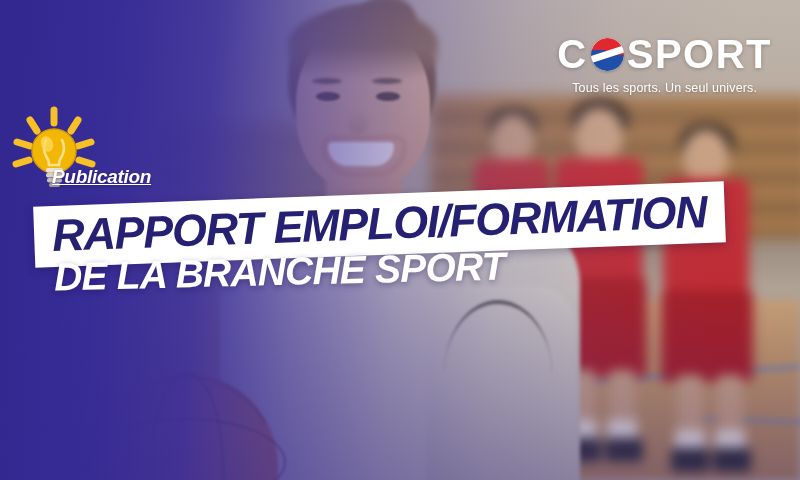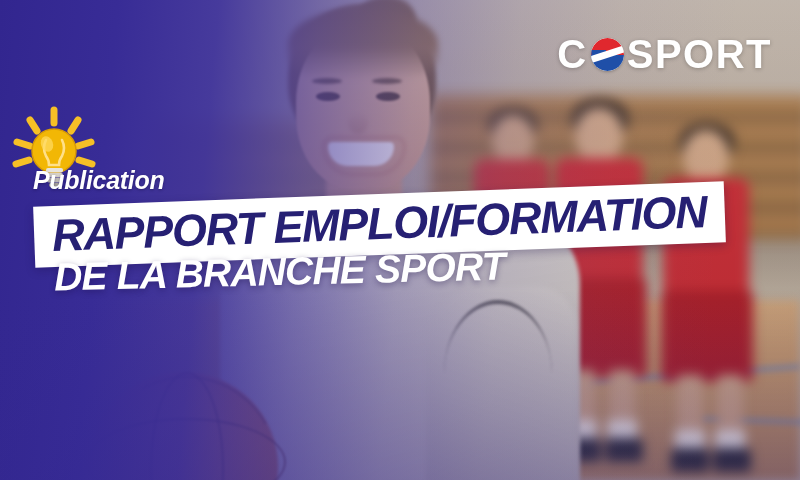--- a/index.html
+++ b/index.html
@@ -504,6 +504,7 @@
       </span>
       <span>SPORT</span>
     </div>
+    <div class="logo-tagline">Tous les sports. Un seul univers.</div>
   </div>
 
 </div>

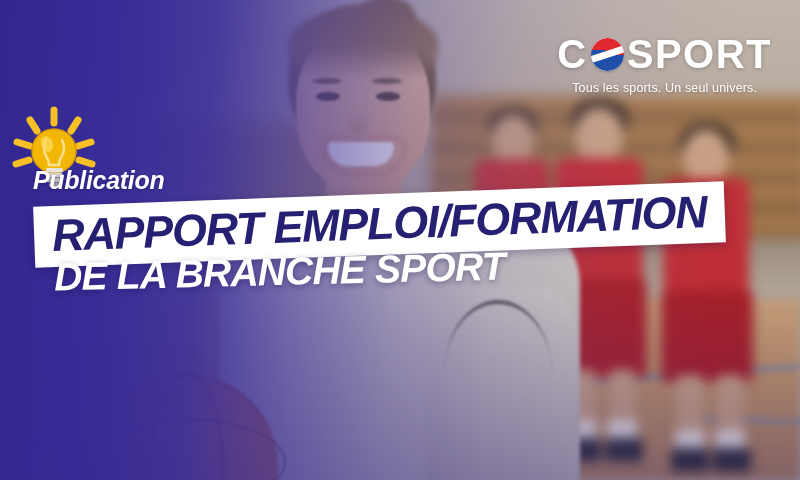--- a/index.html
+++ b/index.html
@@ -283,14 +283,15 @@
   
   .publication {
     position: absolute;
-    left: 33px; top: 166px;
-    font-size: 25px;
+    left: 52px; top: 166px;
+    font-size: 19px;
     font-weight: bold;
     font-style: italic;
     color: #ffffff;
     letter-spacing: -0.3px;
     text-shadow: 0 1px 3px rgba(20,10,60,.45);
     white-space: nowrap;
+    text-decoration: underline;
   }
 
   

